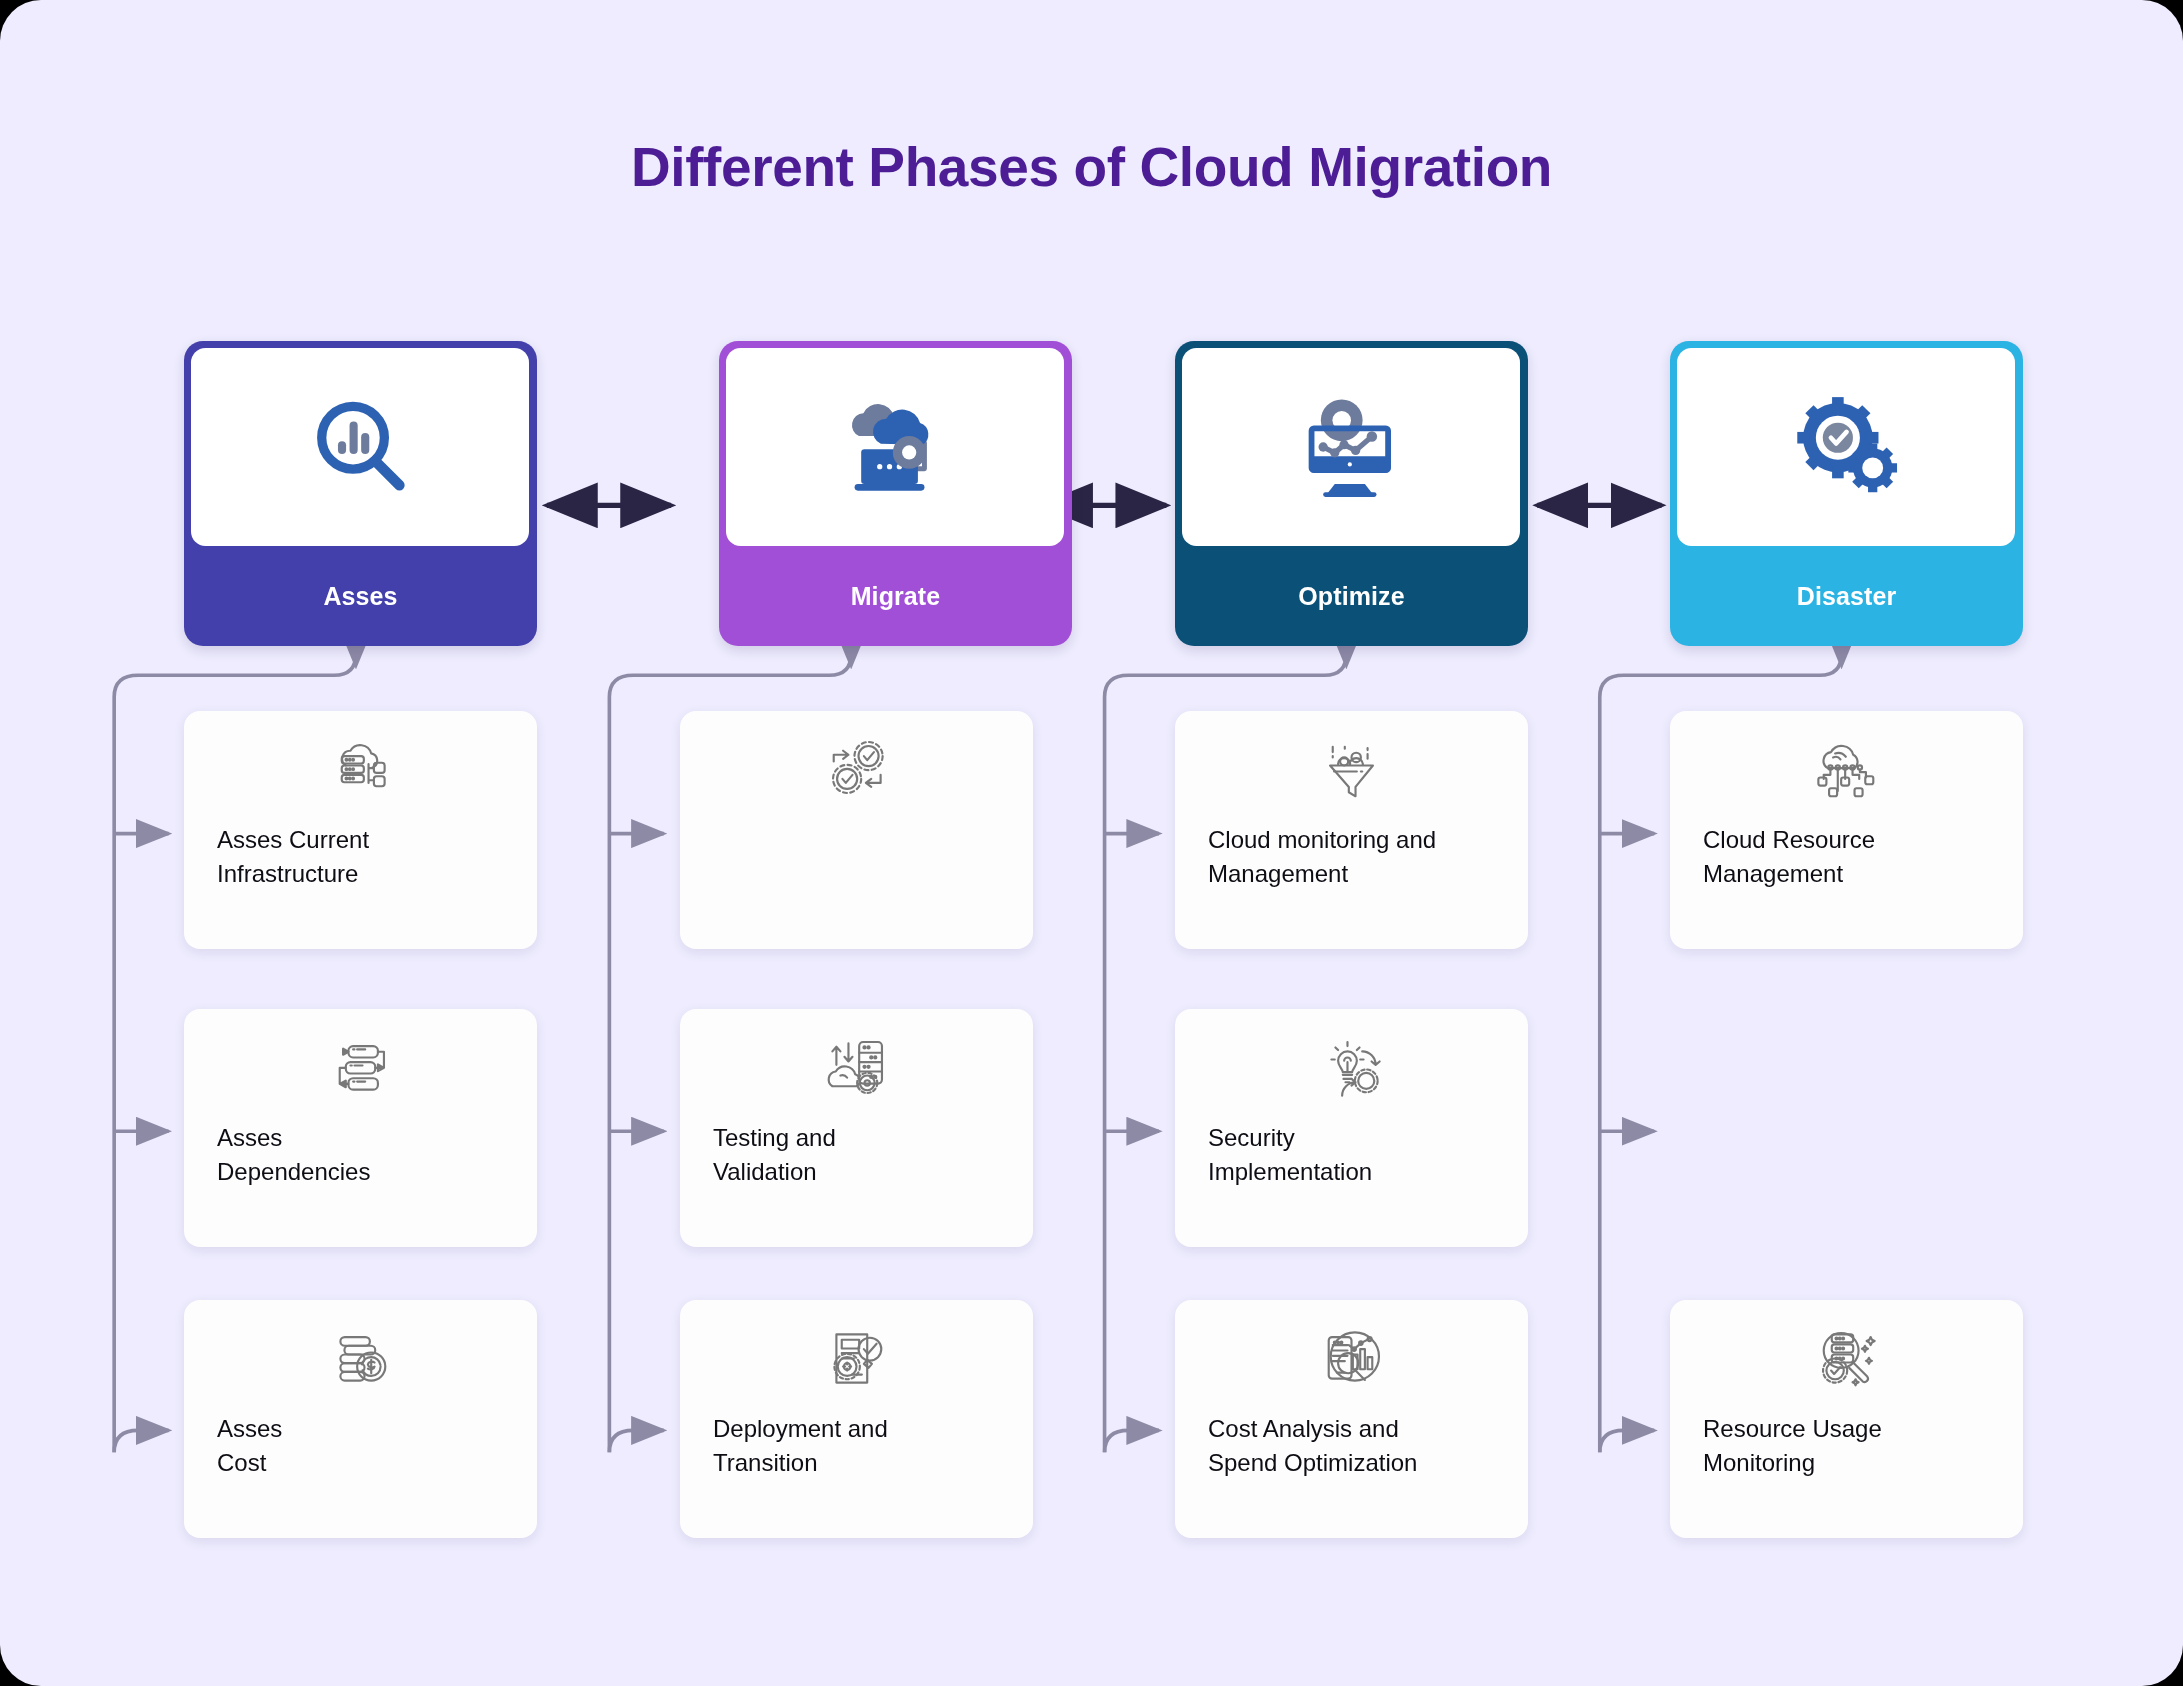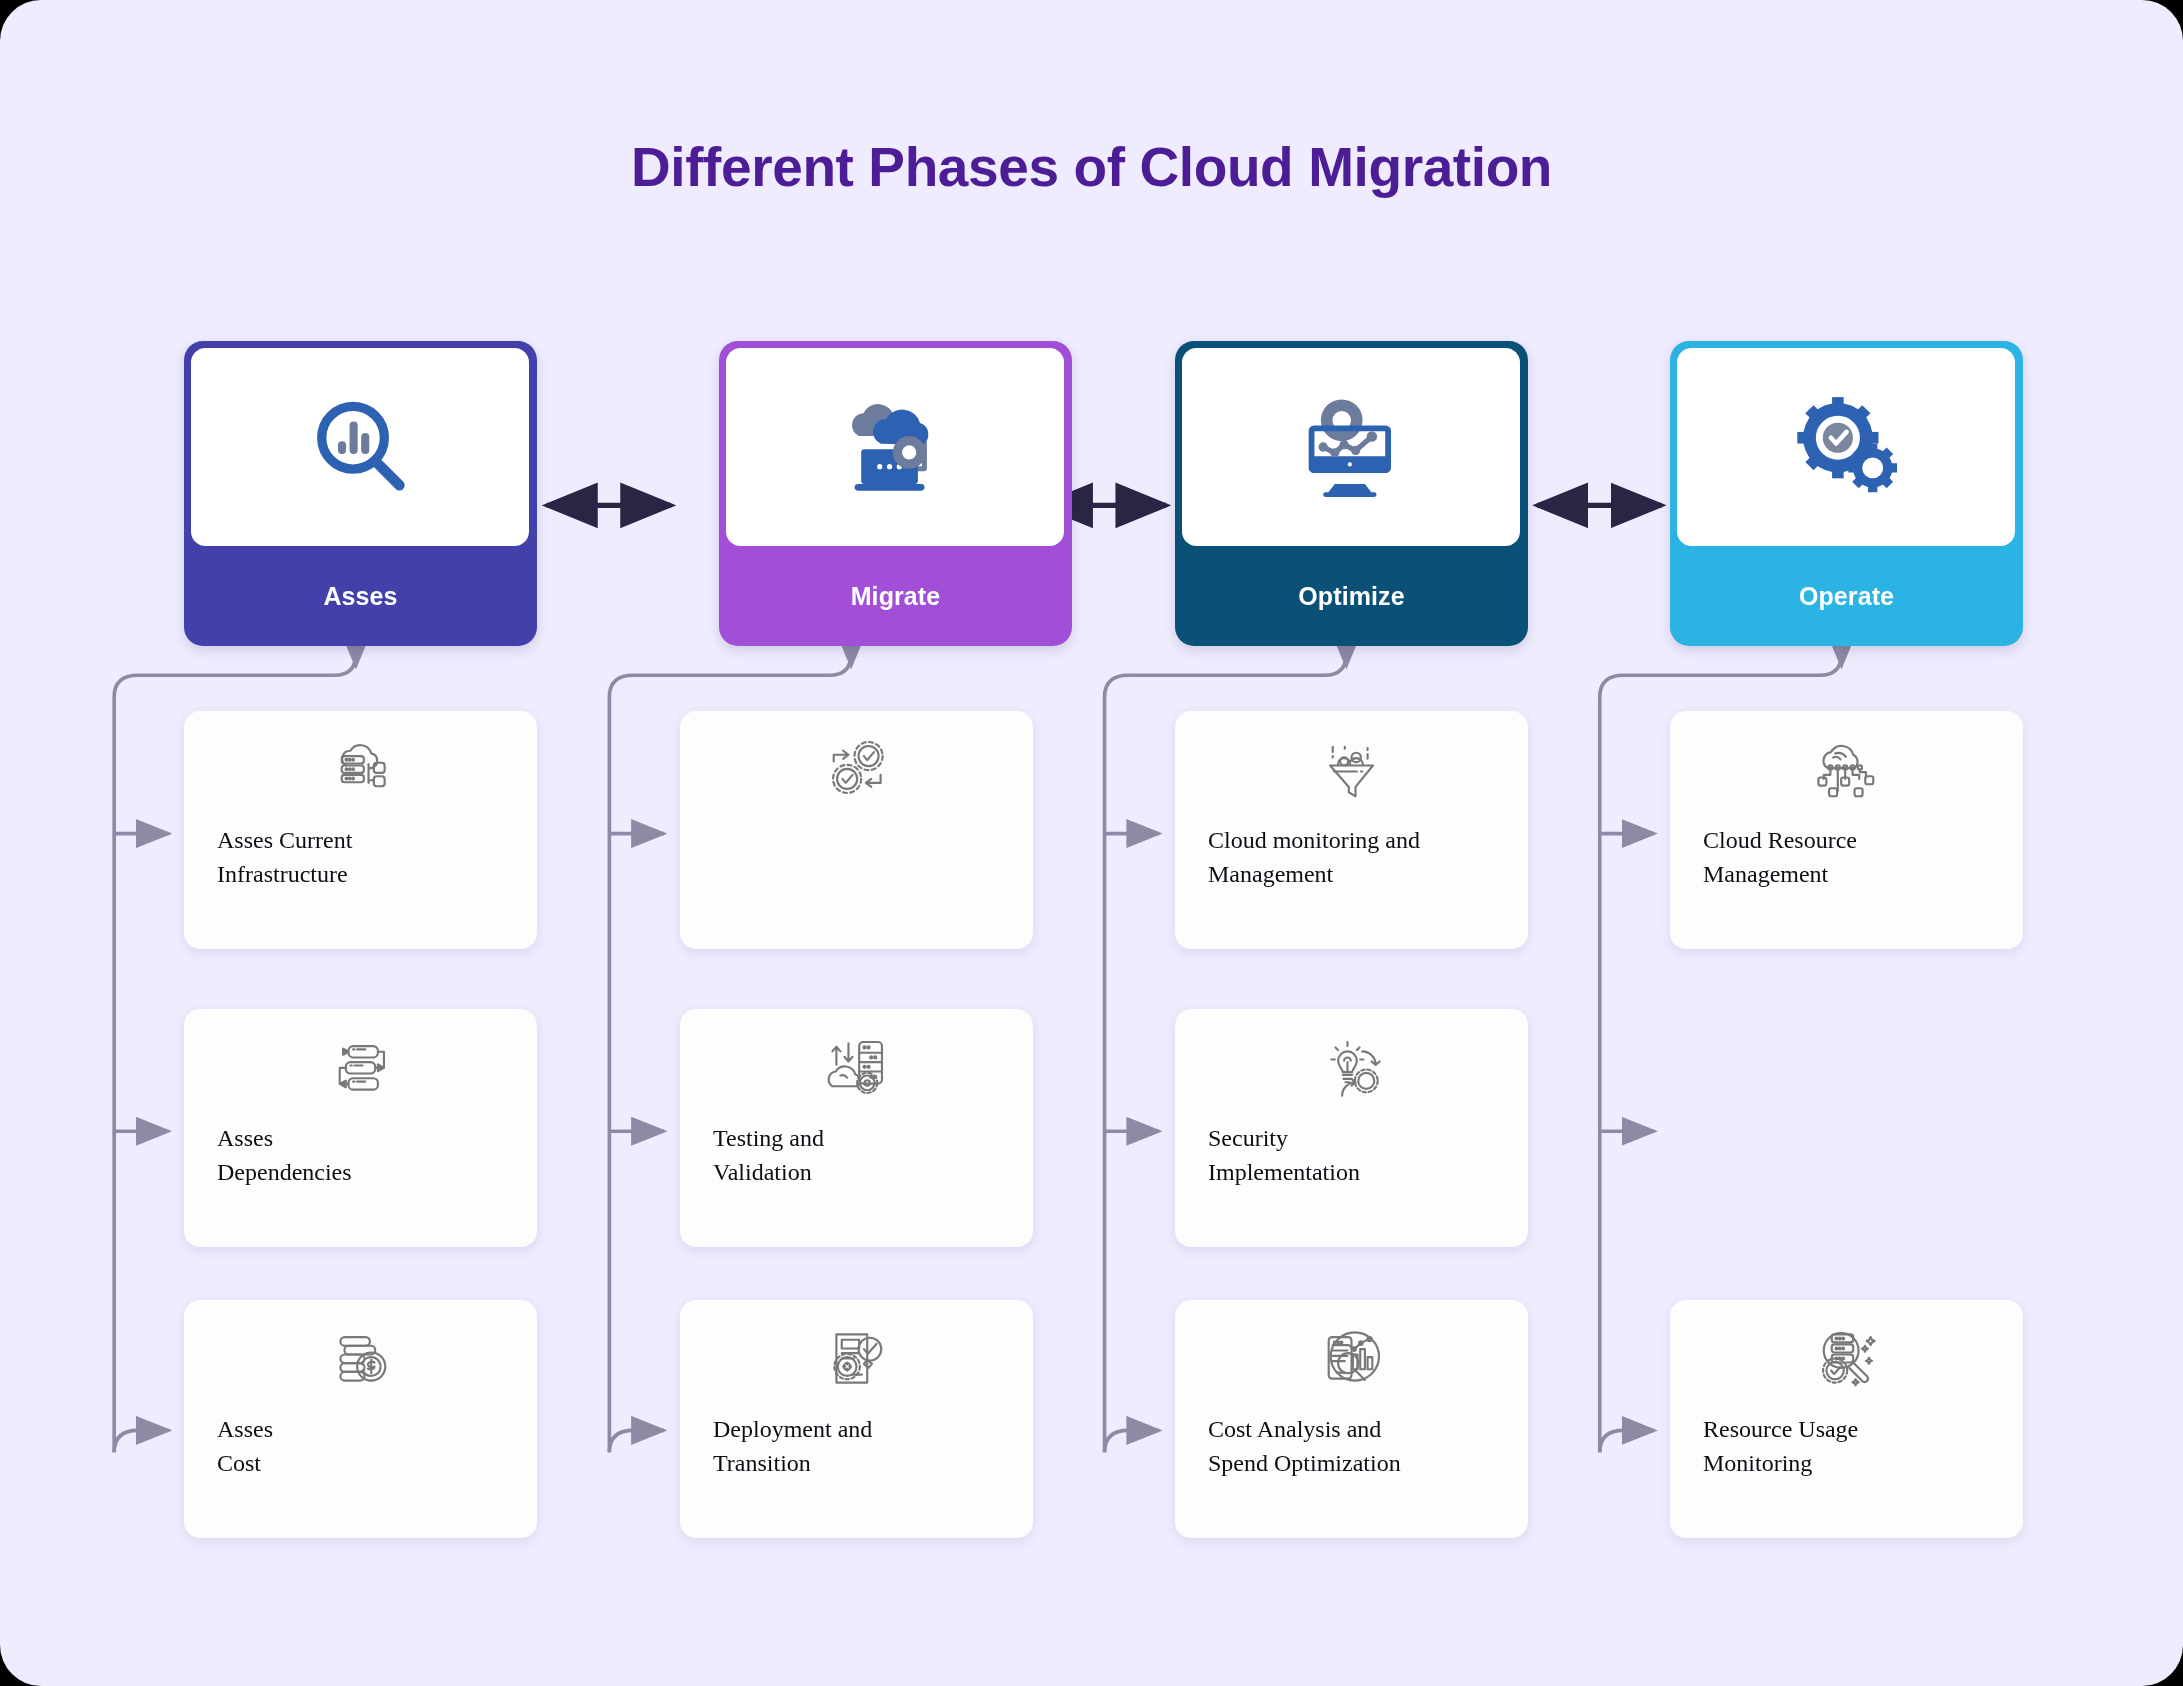--- a/index.html
+++ b/index.html
@@ -483,7 +483,7 @@
           </svg>
         </span>
       </div>
-      <div class="phase-label">Operate</div>
+      <div class="phase-label">Disaster</div>
     </div>
 
     <div class="sub-card sub-0">

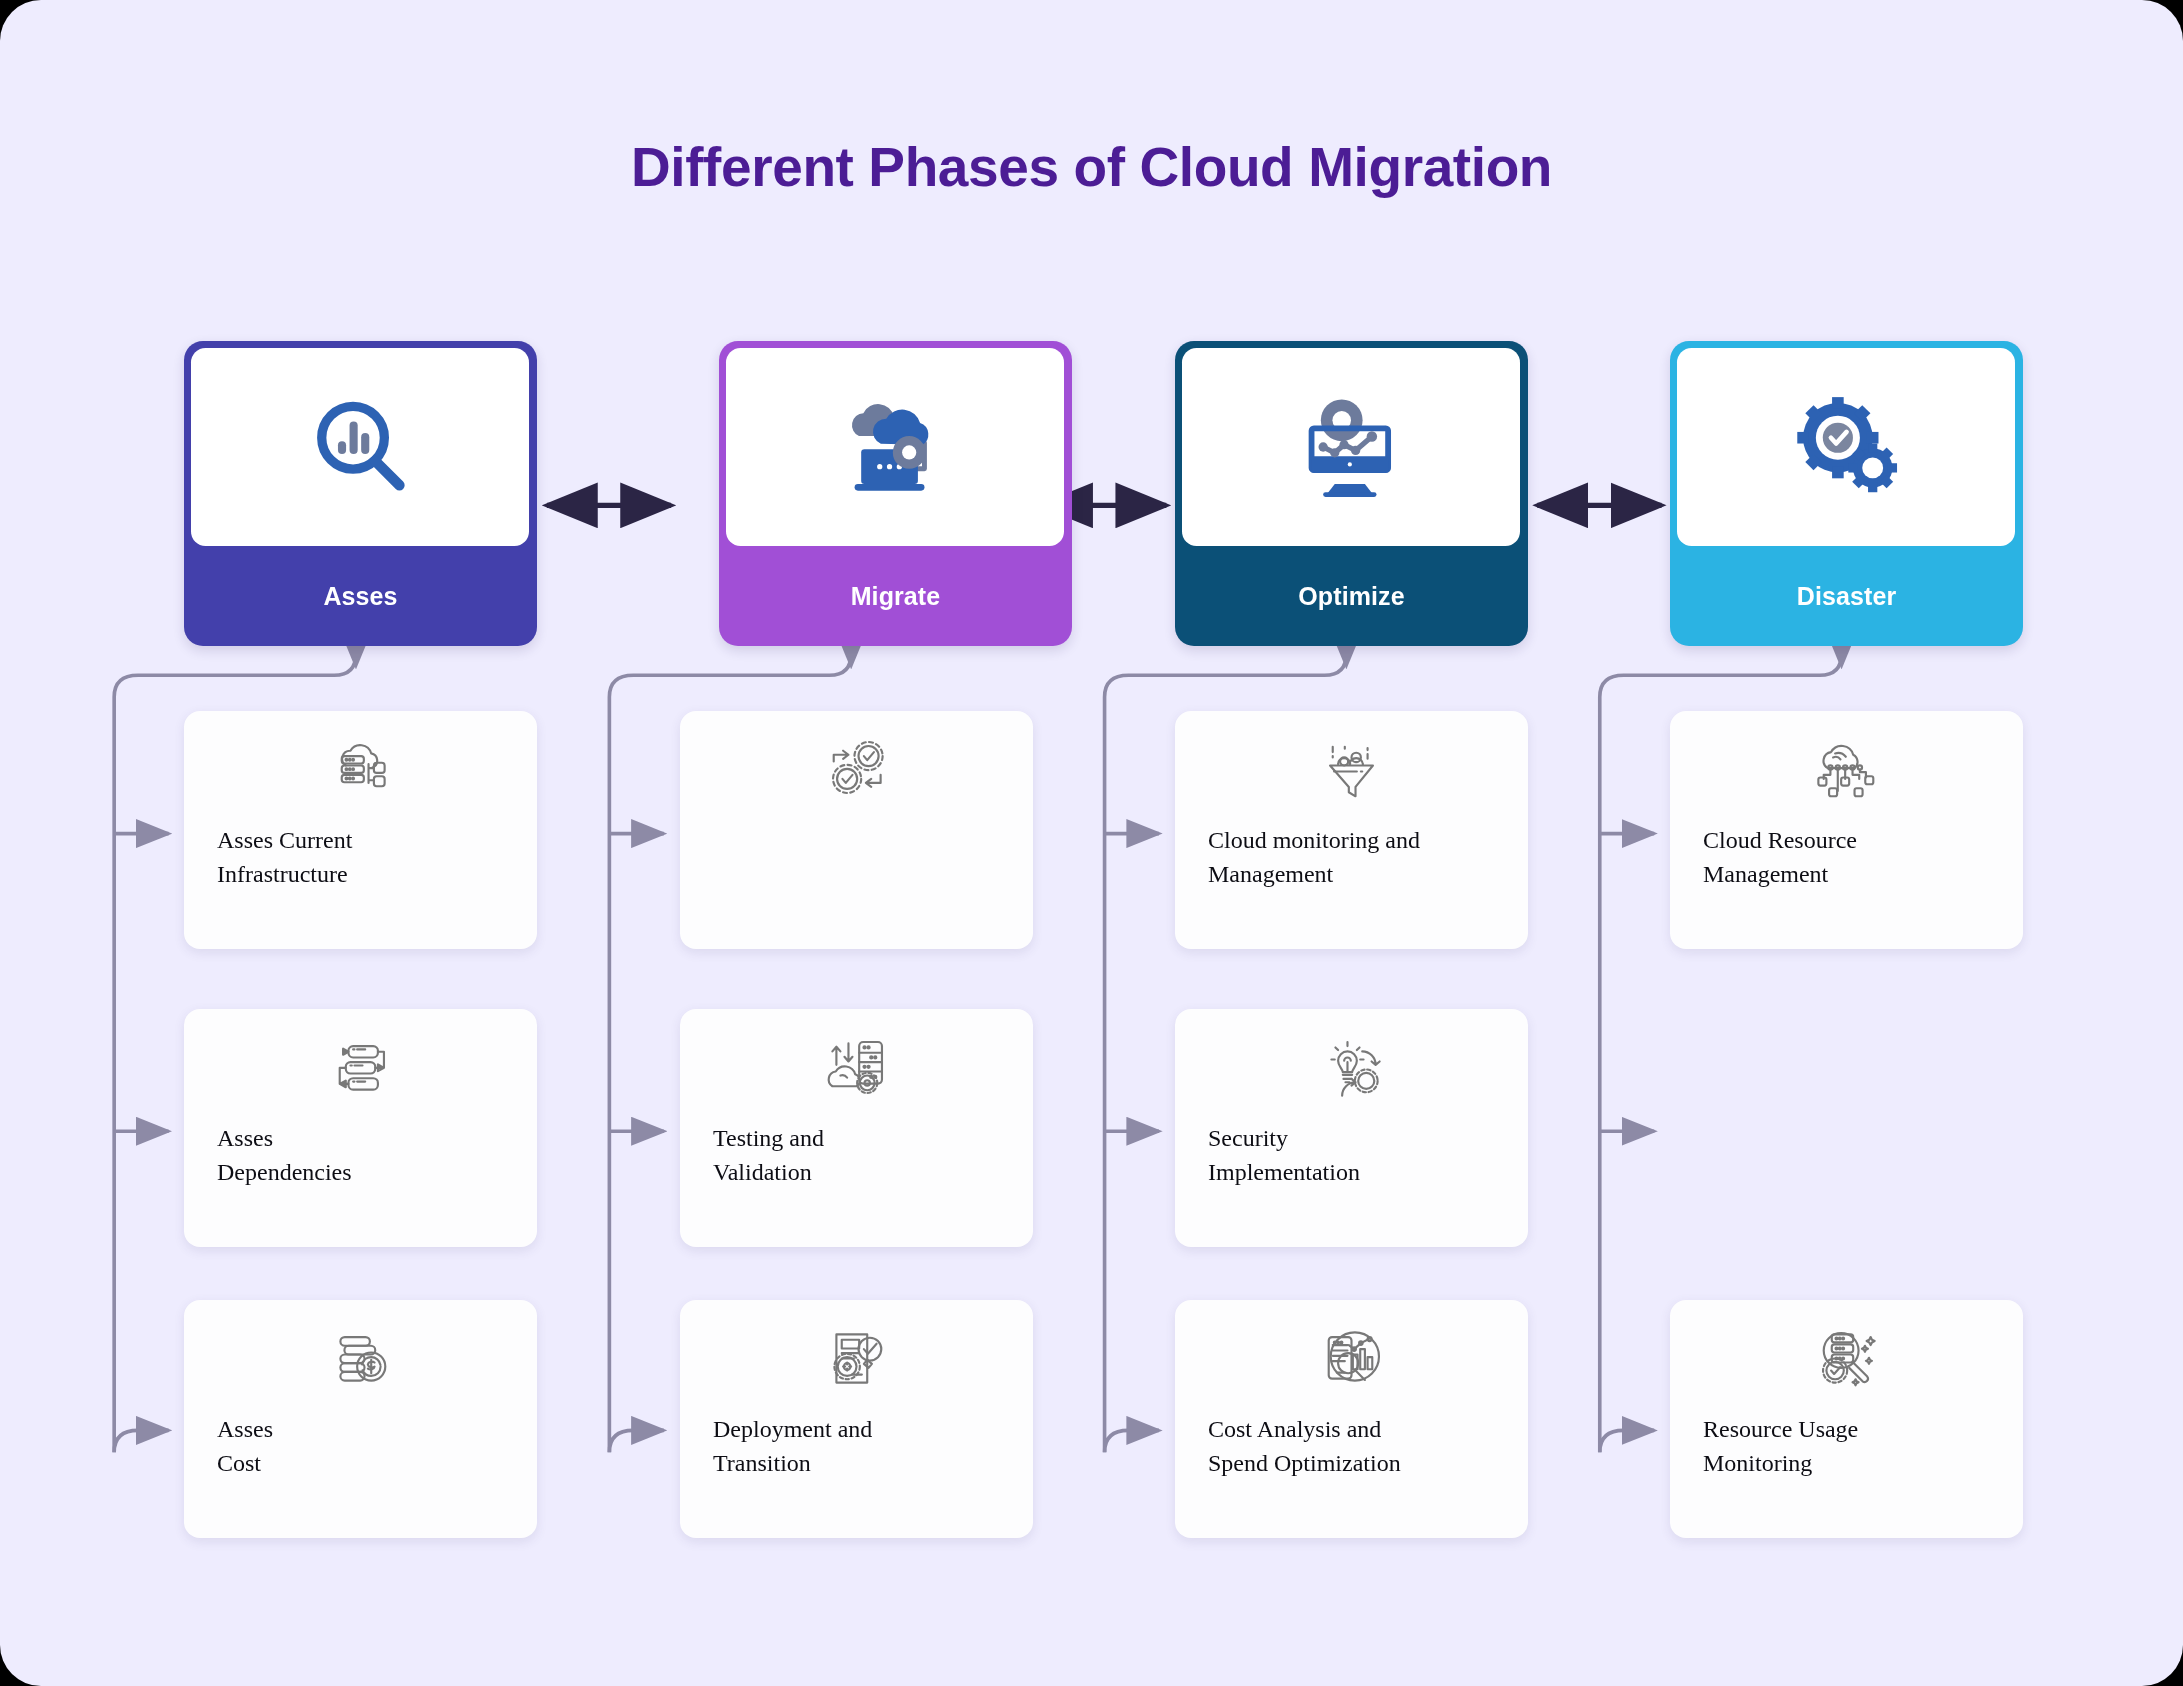--- a/index.html
+++ b/index.html
@@ -98,7 +98,6 @@
     flex-direction: column;
     align-items: center;
     padding-top: 23px;
-    font-family: Liberation Serif, serif;
   }
   .sub-0 { top: 370px; }
   .sub-1 { top: 668px; }

